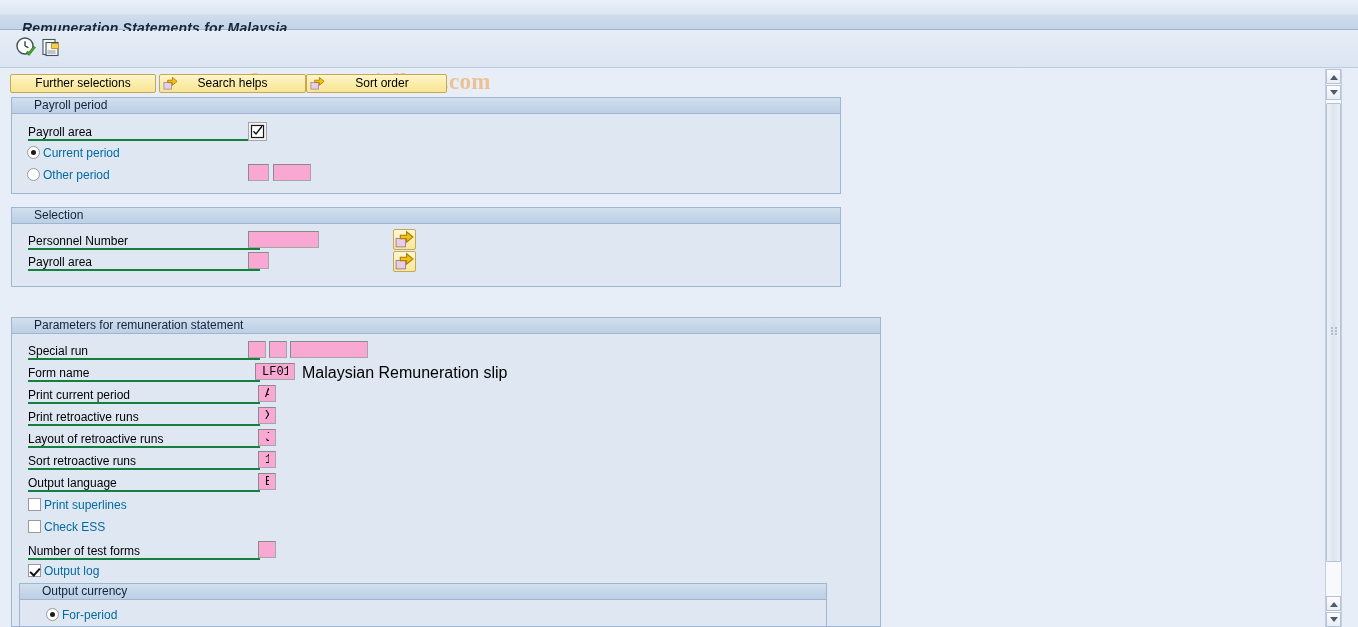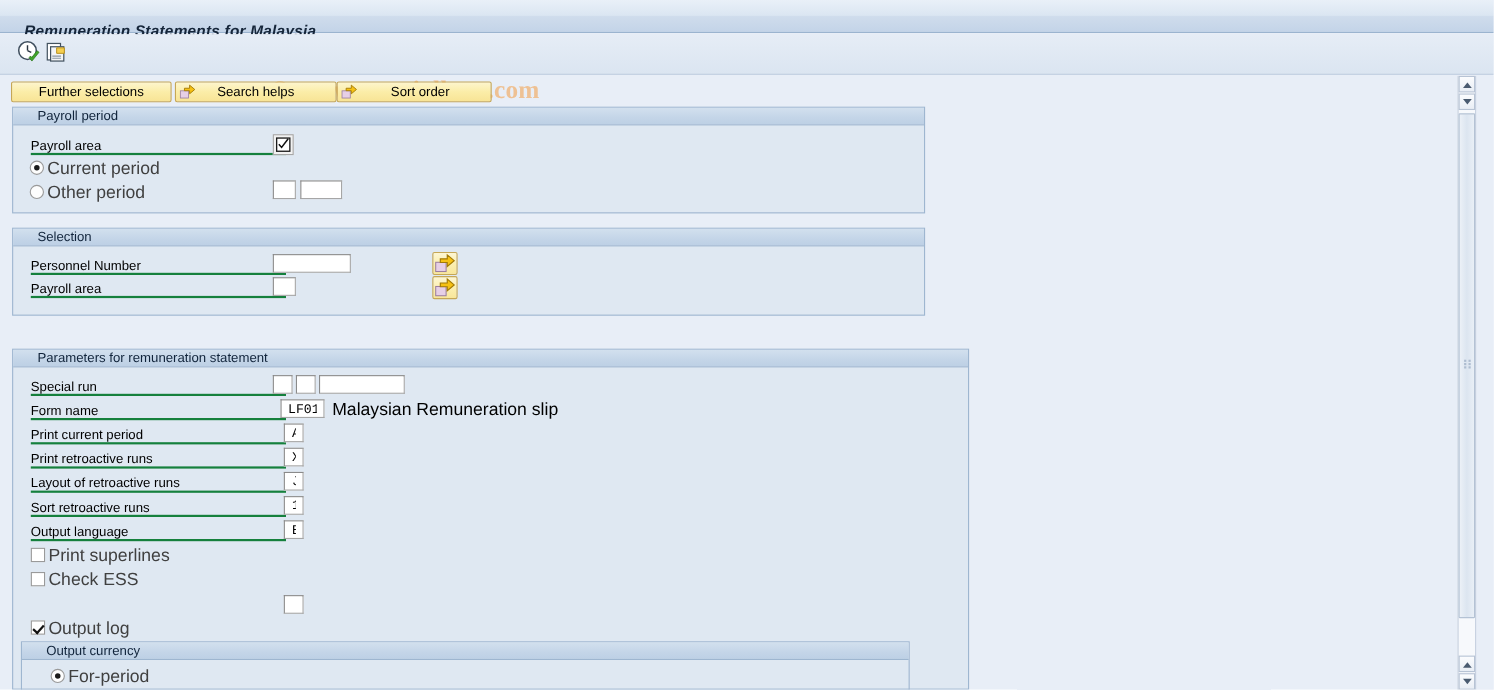--- a/index.html
+++ b/index.html
@@ -178,10 +178,10 @@
   }
   .rtext {
     position: absolute;
-    font-size: 16px;
+    font-size: 12px;
     line-height: 15px;
     white-space: nowrap;
-    color: #404040;
+    color: #0369a1;
     cursor: pointer;
   }
   .chk {

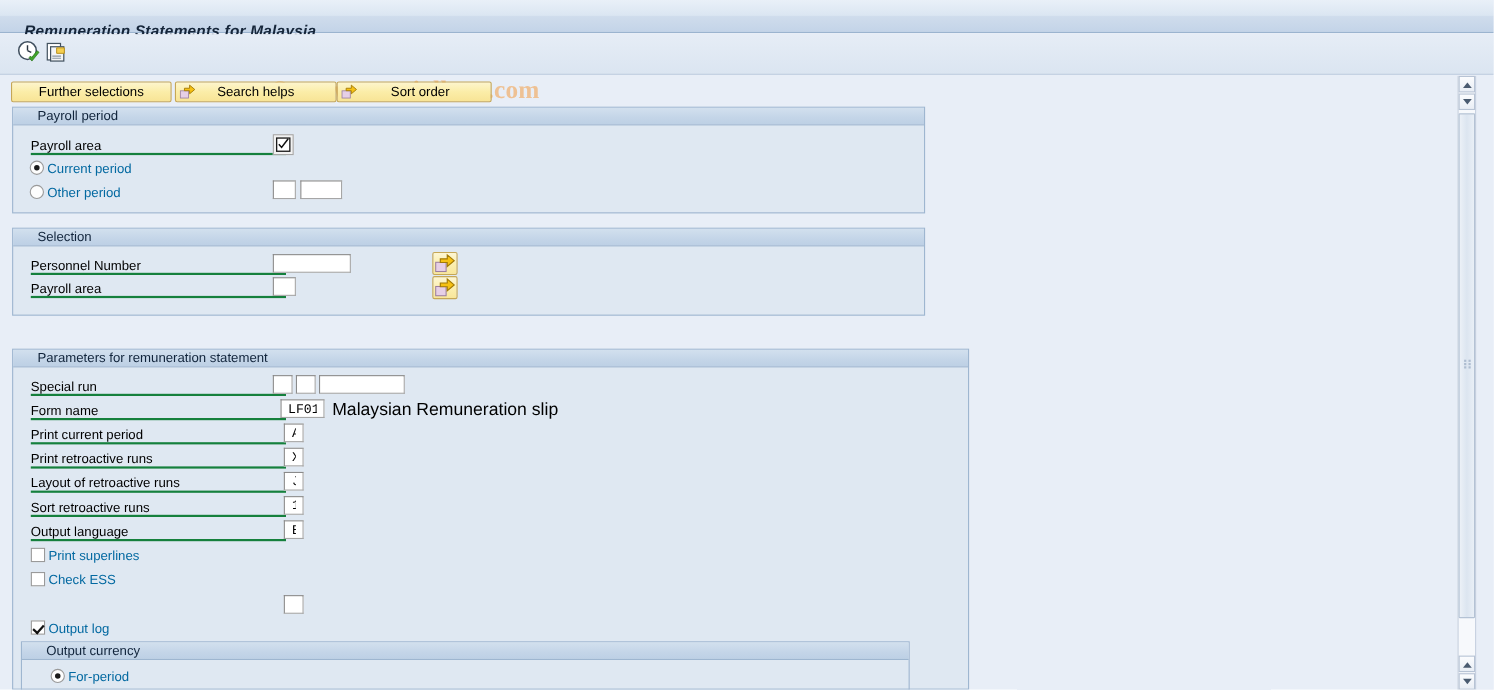--- a/index.html
+++ b/index.html
@@ -144,7 +144,7 @@
   .inp {
     position: absolute;
     box-sizing: border-box;
-    background: #ffffff;
+    background: #f9a8d4;
     border: 1px solid #a6a6a6;
     border-top-color: #8a8a8a;
     border-left-color: #8a8a8a;

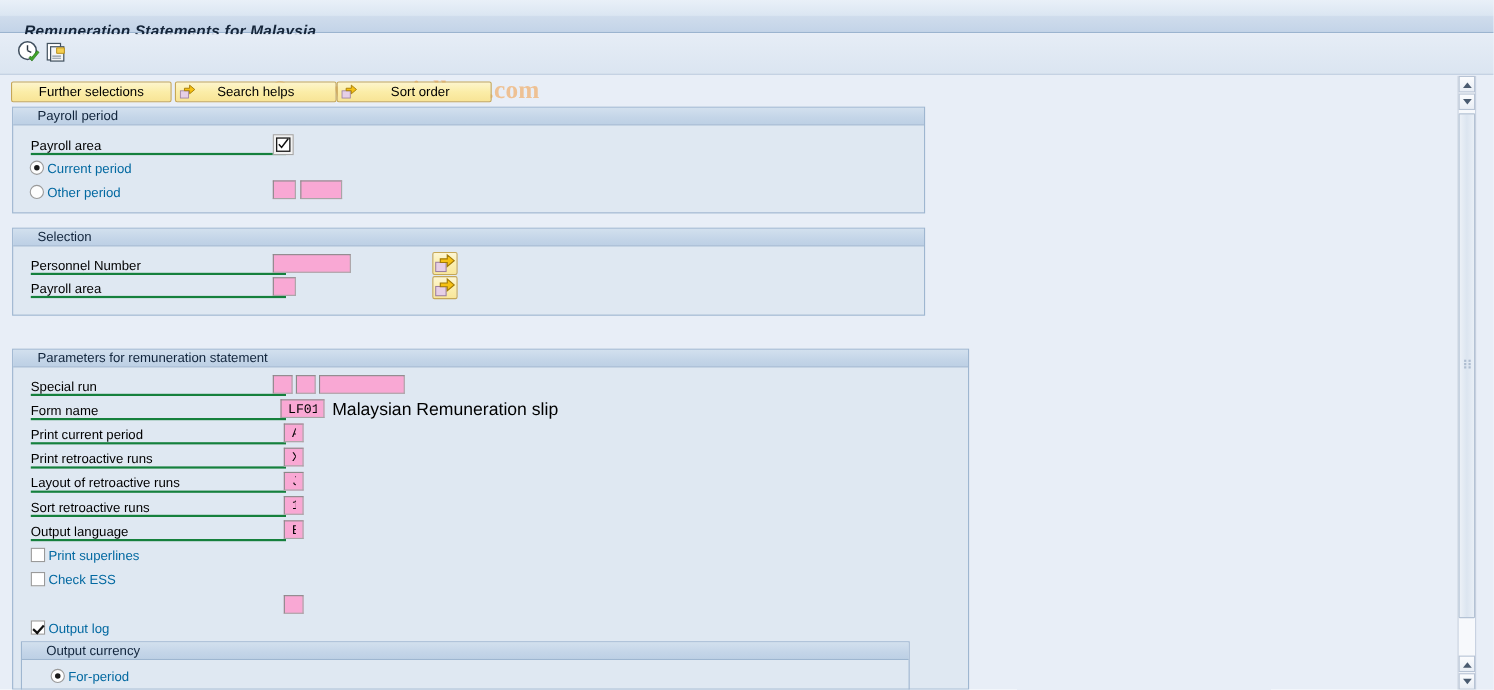--- a/index.html
+++ b/index.html
@@ -409,6 +409,7 @@
     <div class="chk" style="left:16px; top:202px;"></div>
     <div class="rtext" style="left:32px; top:202px;">Check ESS</div>
 
+    <div class="lbl" style="left:16px; top:224px; width:232px;">Number of test forms</div>
     <input class="inp" style="left: 246px; top: 223px; width: 18px;" value="">
 
     <div class="chk on" style="left:16px; top:246px;"></div>

